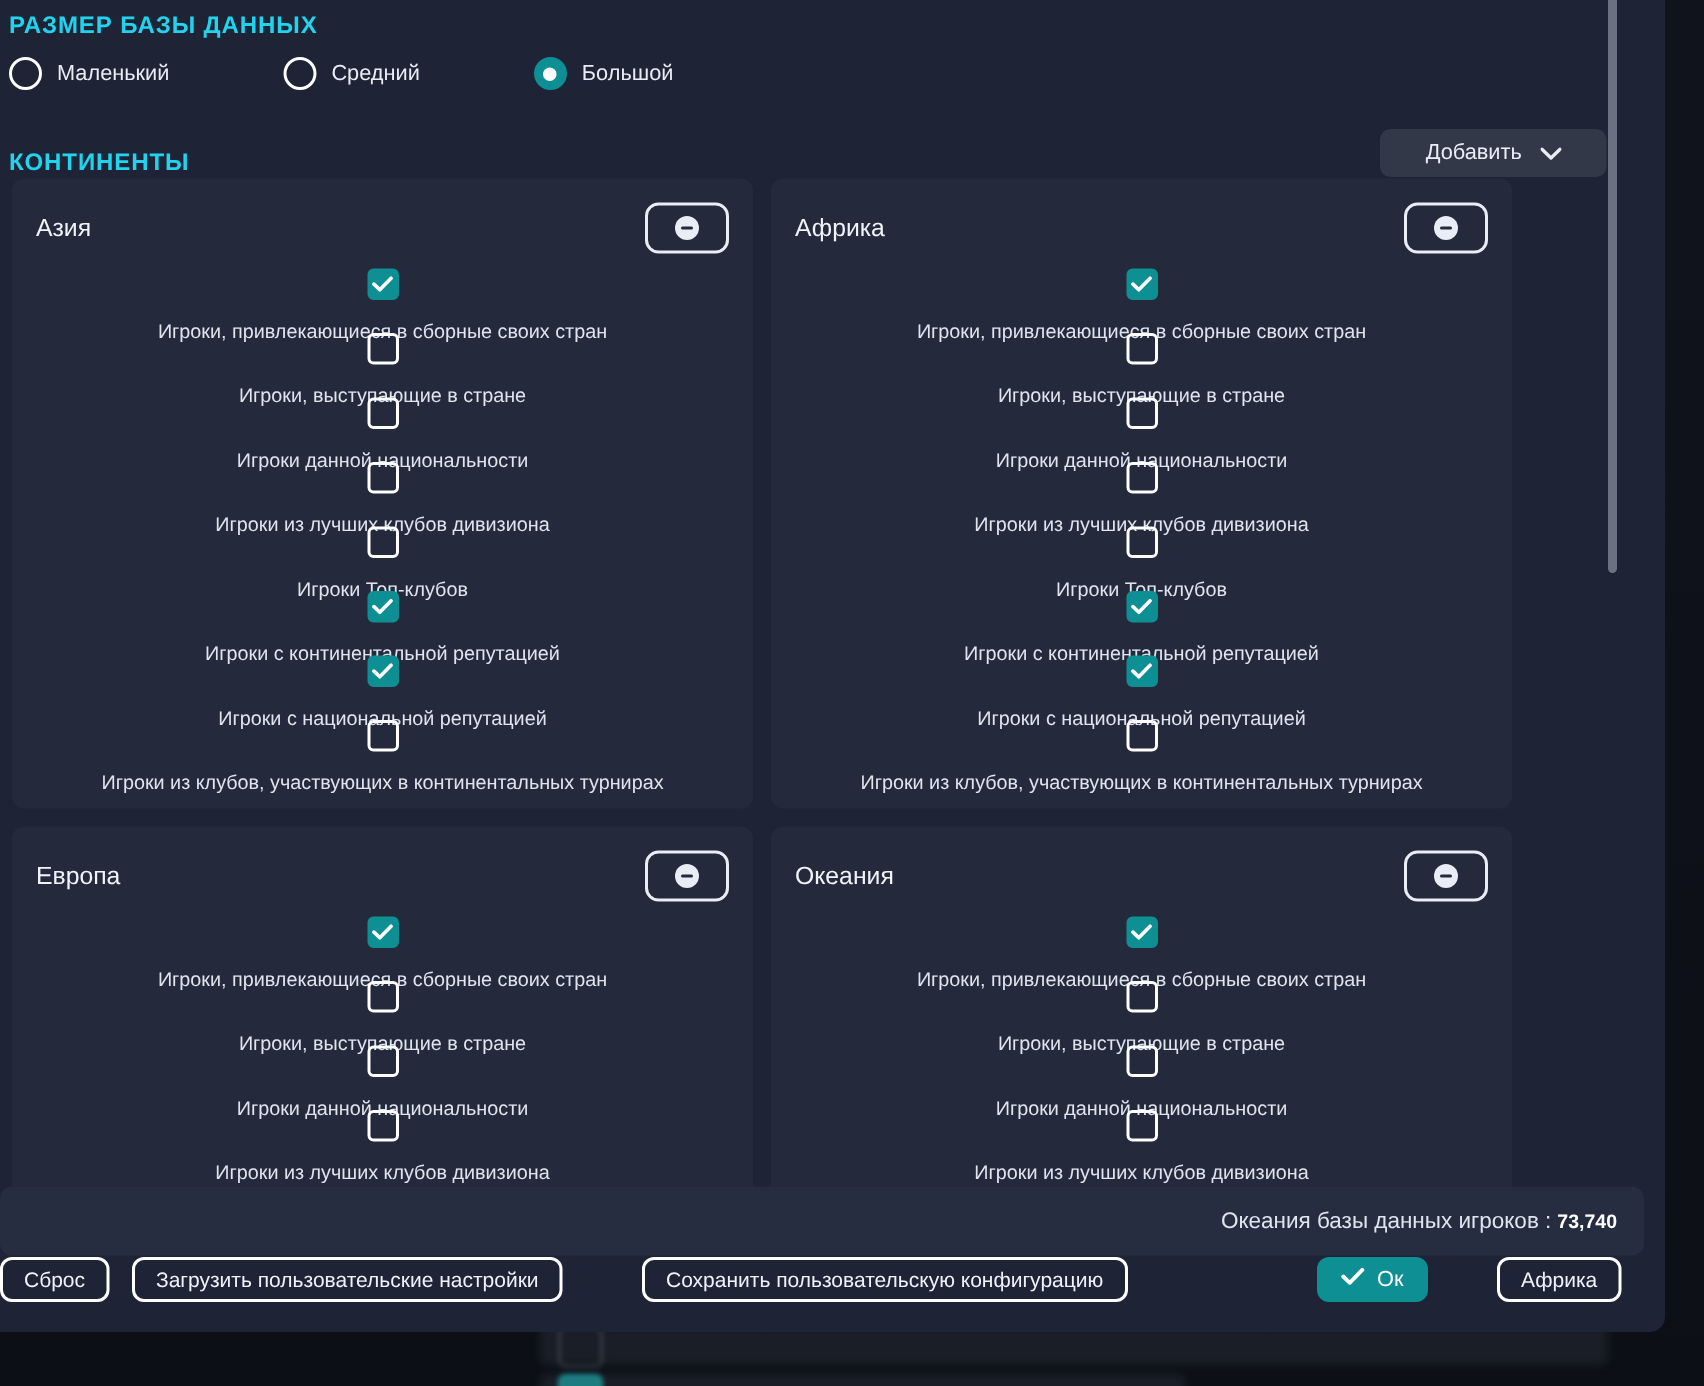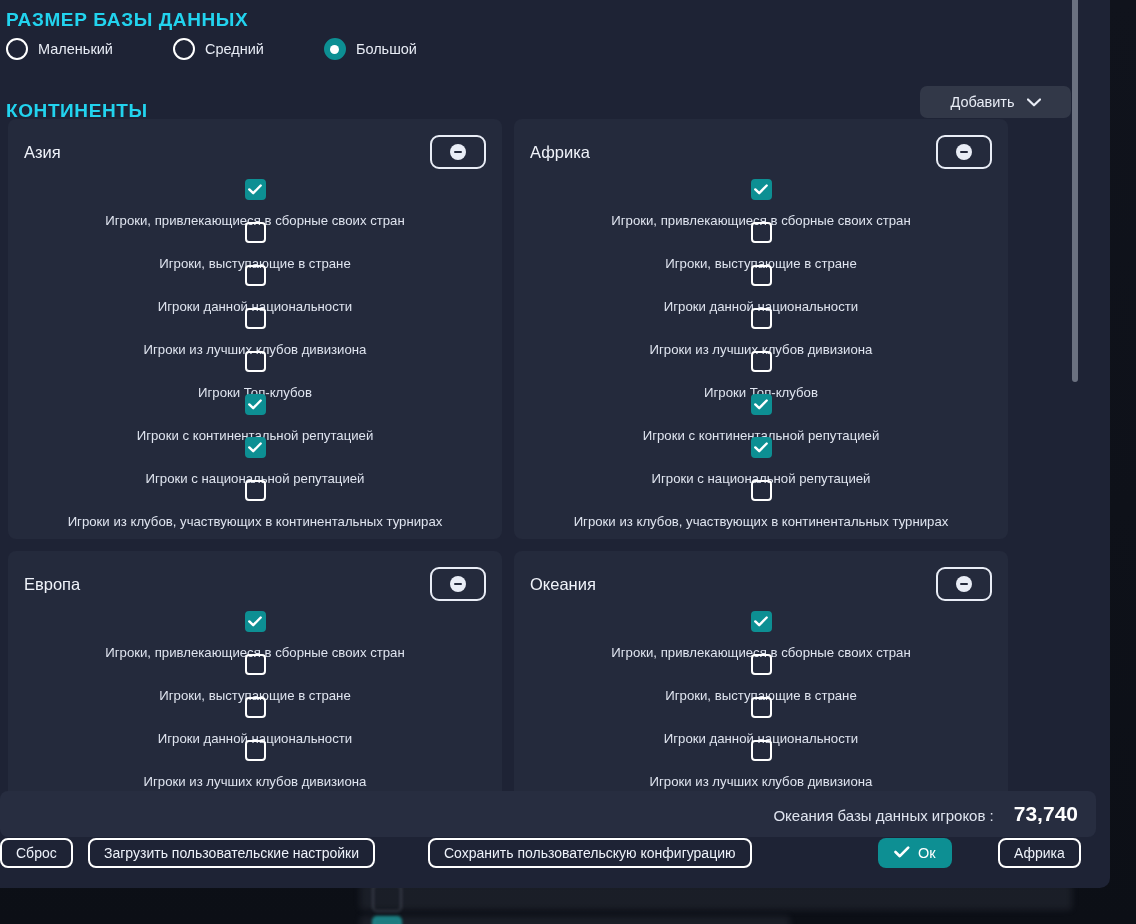--- a/index.html
+++ b/index.html
@@ -46,7 +46,7 @@
 
   .section-title {
     color: #22d3ee;
-    font-size: 19px;
+    font-size: 16px;
     font-weight: bold;
     letter-spacing: .6px;
     text-transform: uppercase;

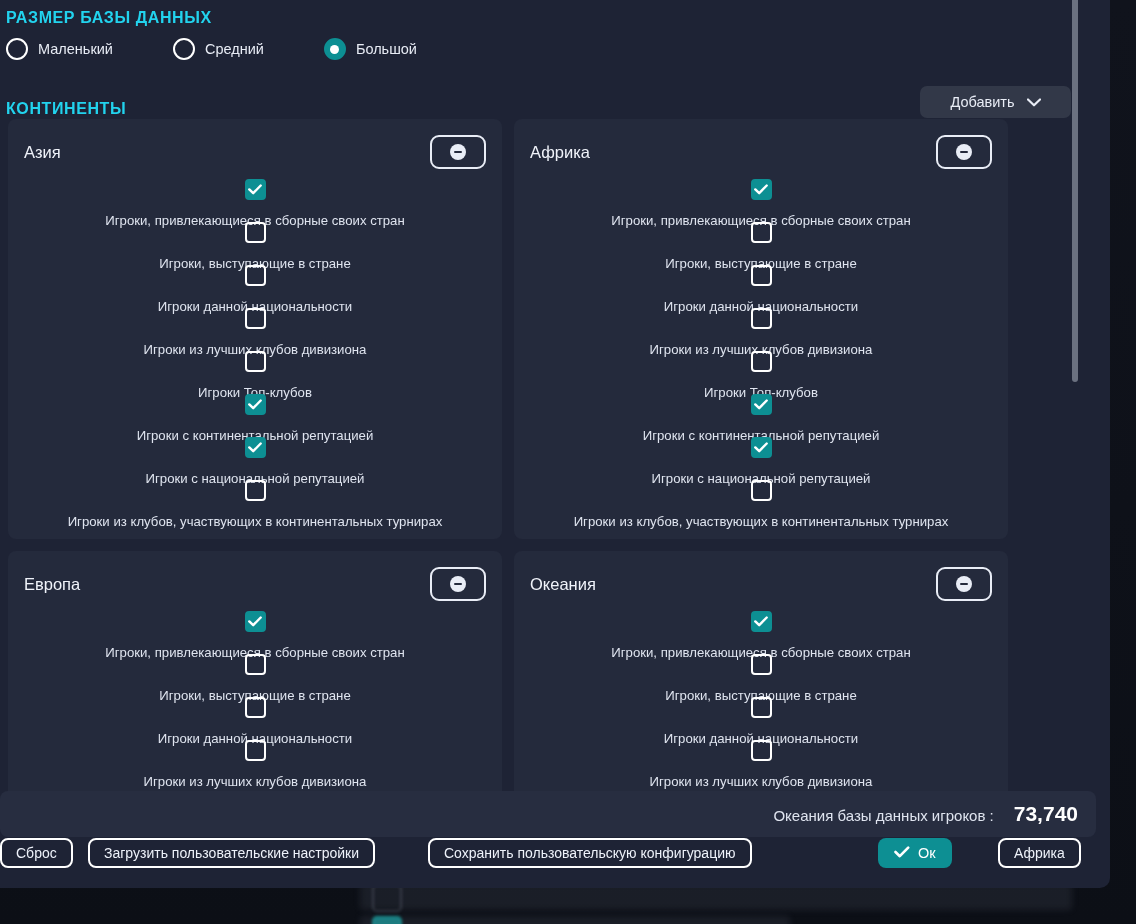--- a/index.html
+++ b/index.html
@@ -54,7 +54,7 @@
 
   
   #db-size-title { position: absolute; left: 6px; top: 9px; }
-  #radio-row { position: absolute; left: 6px; top: 38px; display: flex; align-items: center; gap: 0; }
+  #radio-row { position: absolute; left: 6px; top: 38px; display: flex; align-items: center; gap: 16px; }
   .radio-opt { display: flex; align-items: center; gap: 10px; margin-right: 60px; cursor: pointer; }
   .radio-mark {
     width: 22px; height: 22px; border-radius: 50%;

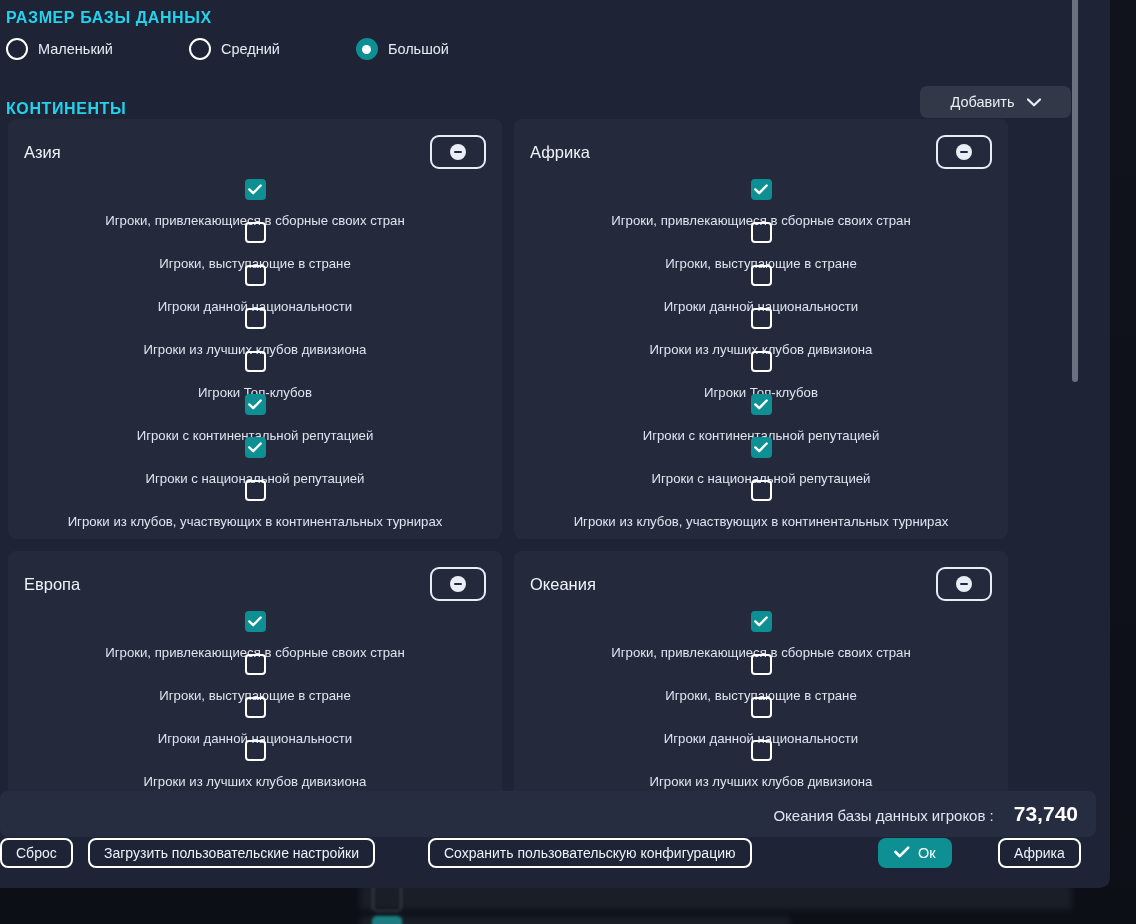--- a/index.html
+++ b/index.html
@@ -151,7 +151,7 @@
     position: absolute; right: 18px; top: 50%; transform: translateY(-50%);
     color: #dfe4ef; font-size: 15px; white-space: nowrap;
   }
-  #db-count-line b { color: #ffffff; font-size: 21px; font-weight: bold; margin-left: 20px; }
+  #db-count-line b { color: #ffffff; font-size: 13px; font-weight: bold; margin-left: 4px; }
 
   
   #action-bar {

